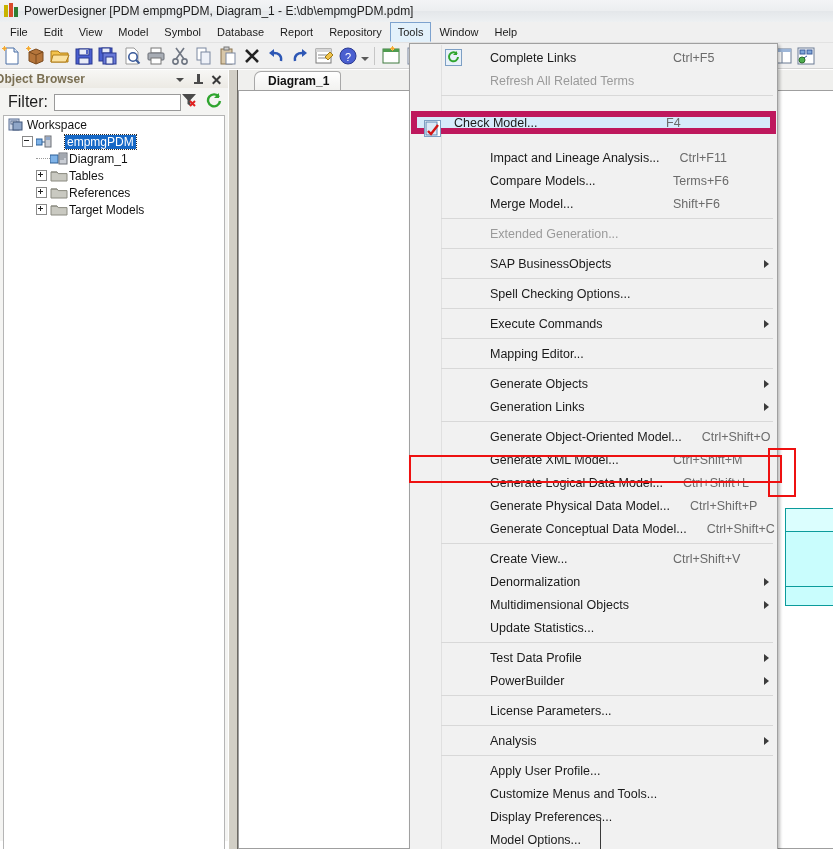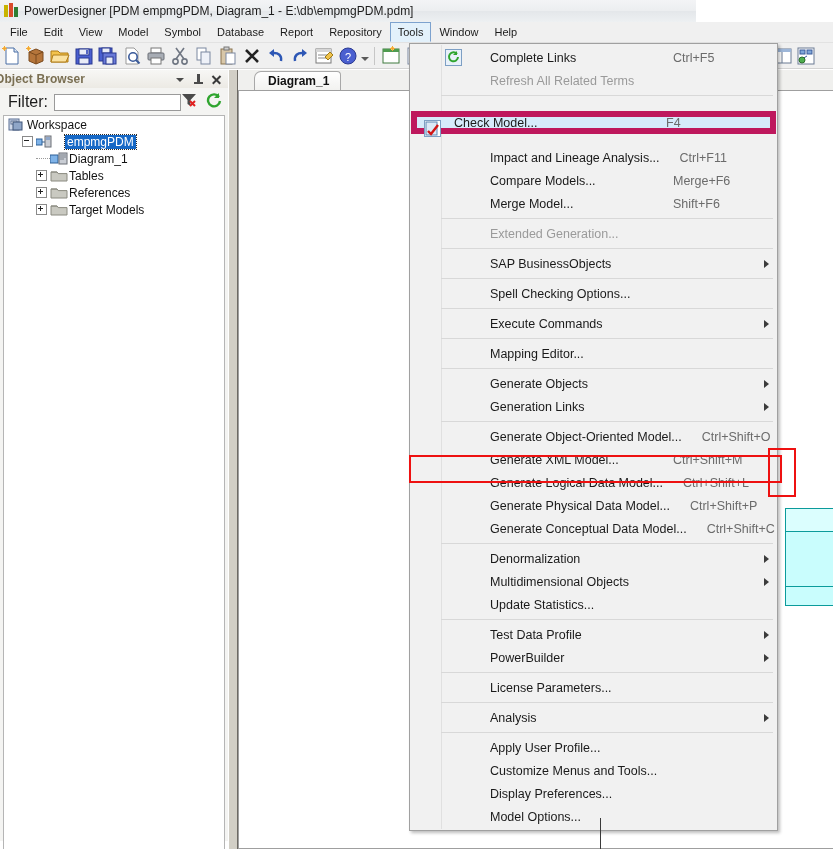--- a/index.html
+++ b/index.html
@@ -17,7 +17,7 @@
 
   
   #titlebar {
-    position: absolute; left: 0; top: 0; width: 696px; height: 22px;
+    position: absolute; left: 0; top: 0; width: 833px; height: 22px;
     background: linear-gradient(to bottom, #f3f4f6 0%, #eceef0 48%, #e4e7ea 52%, #edf0f2 100%);
     border-bottom: 1px solid #cfd3d8;
     display: flex; align-items: center;

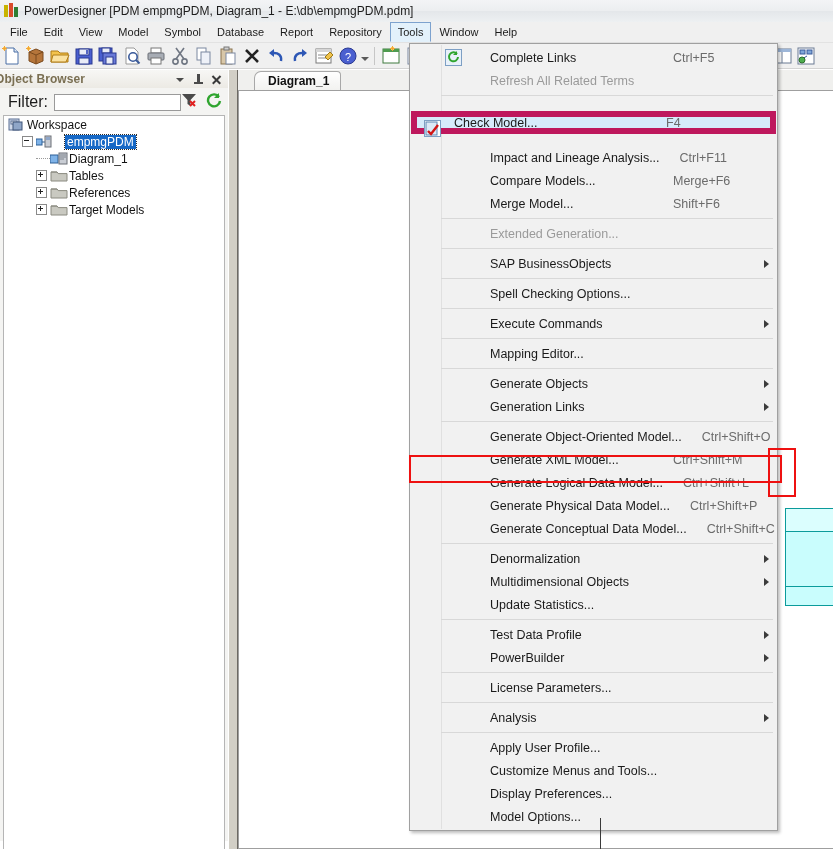--- a/index.html
+++ b/index.html
@@ -601,7 +601,7 @@
       </div>
       <div class="mi">
         <span class="label">Compare Models...</span>
-        <span class="accel">Merge+F6</span>
+        <span class="accel">Terms+F6</span>
       </div>
       <div class="mi">
         <span class="label">Merge Model...</span>

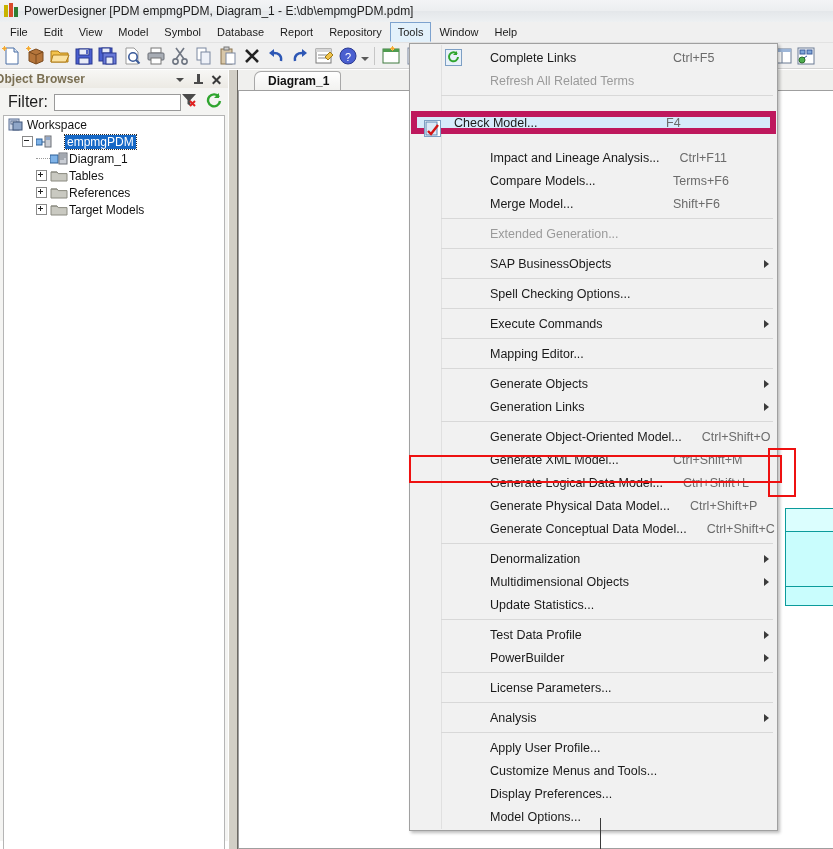--- a/index.html
+++ b/index.html
@@ -661,6 +661,10 @@
       </div>
       <div class="msep"></div>
       <div class="mi">
+        <span class="label">Create View...</span>
+        <span class="accel">Ctrl+Shift+V</span>
+      </div>
+      <div class="mi">
         <span class="label">Denormalization</span>
         <span class="arrow"></span>
       </div>

